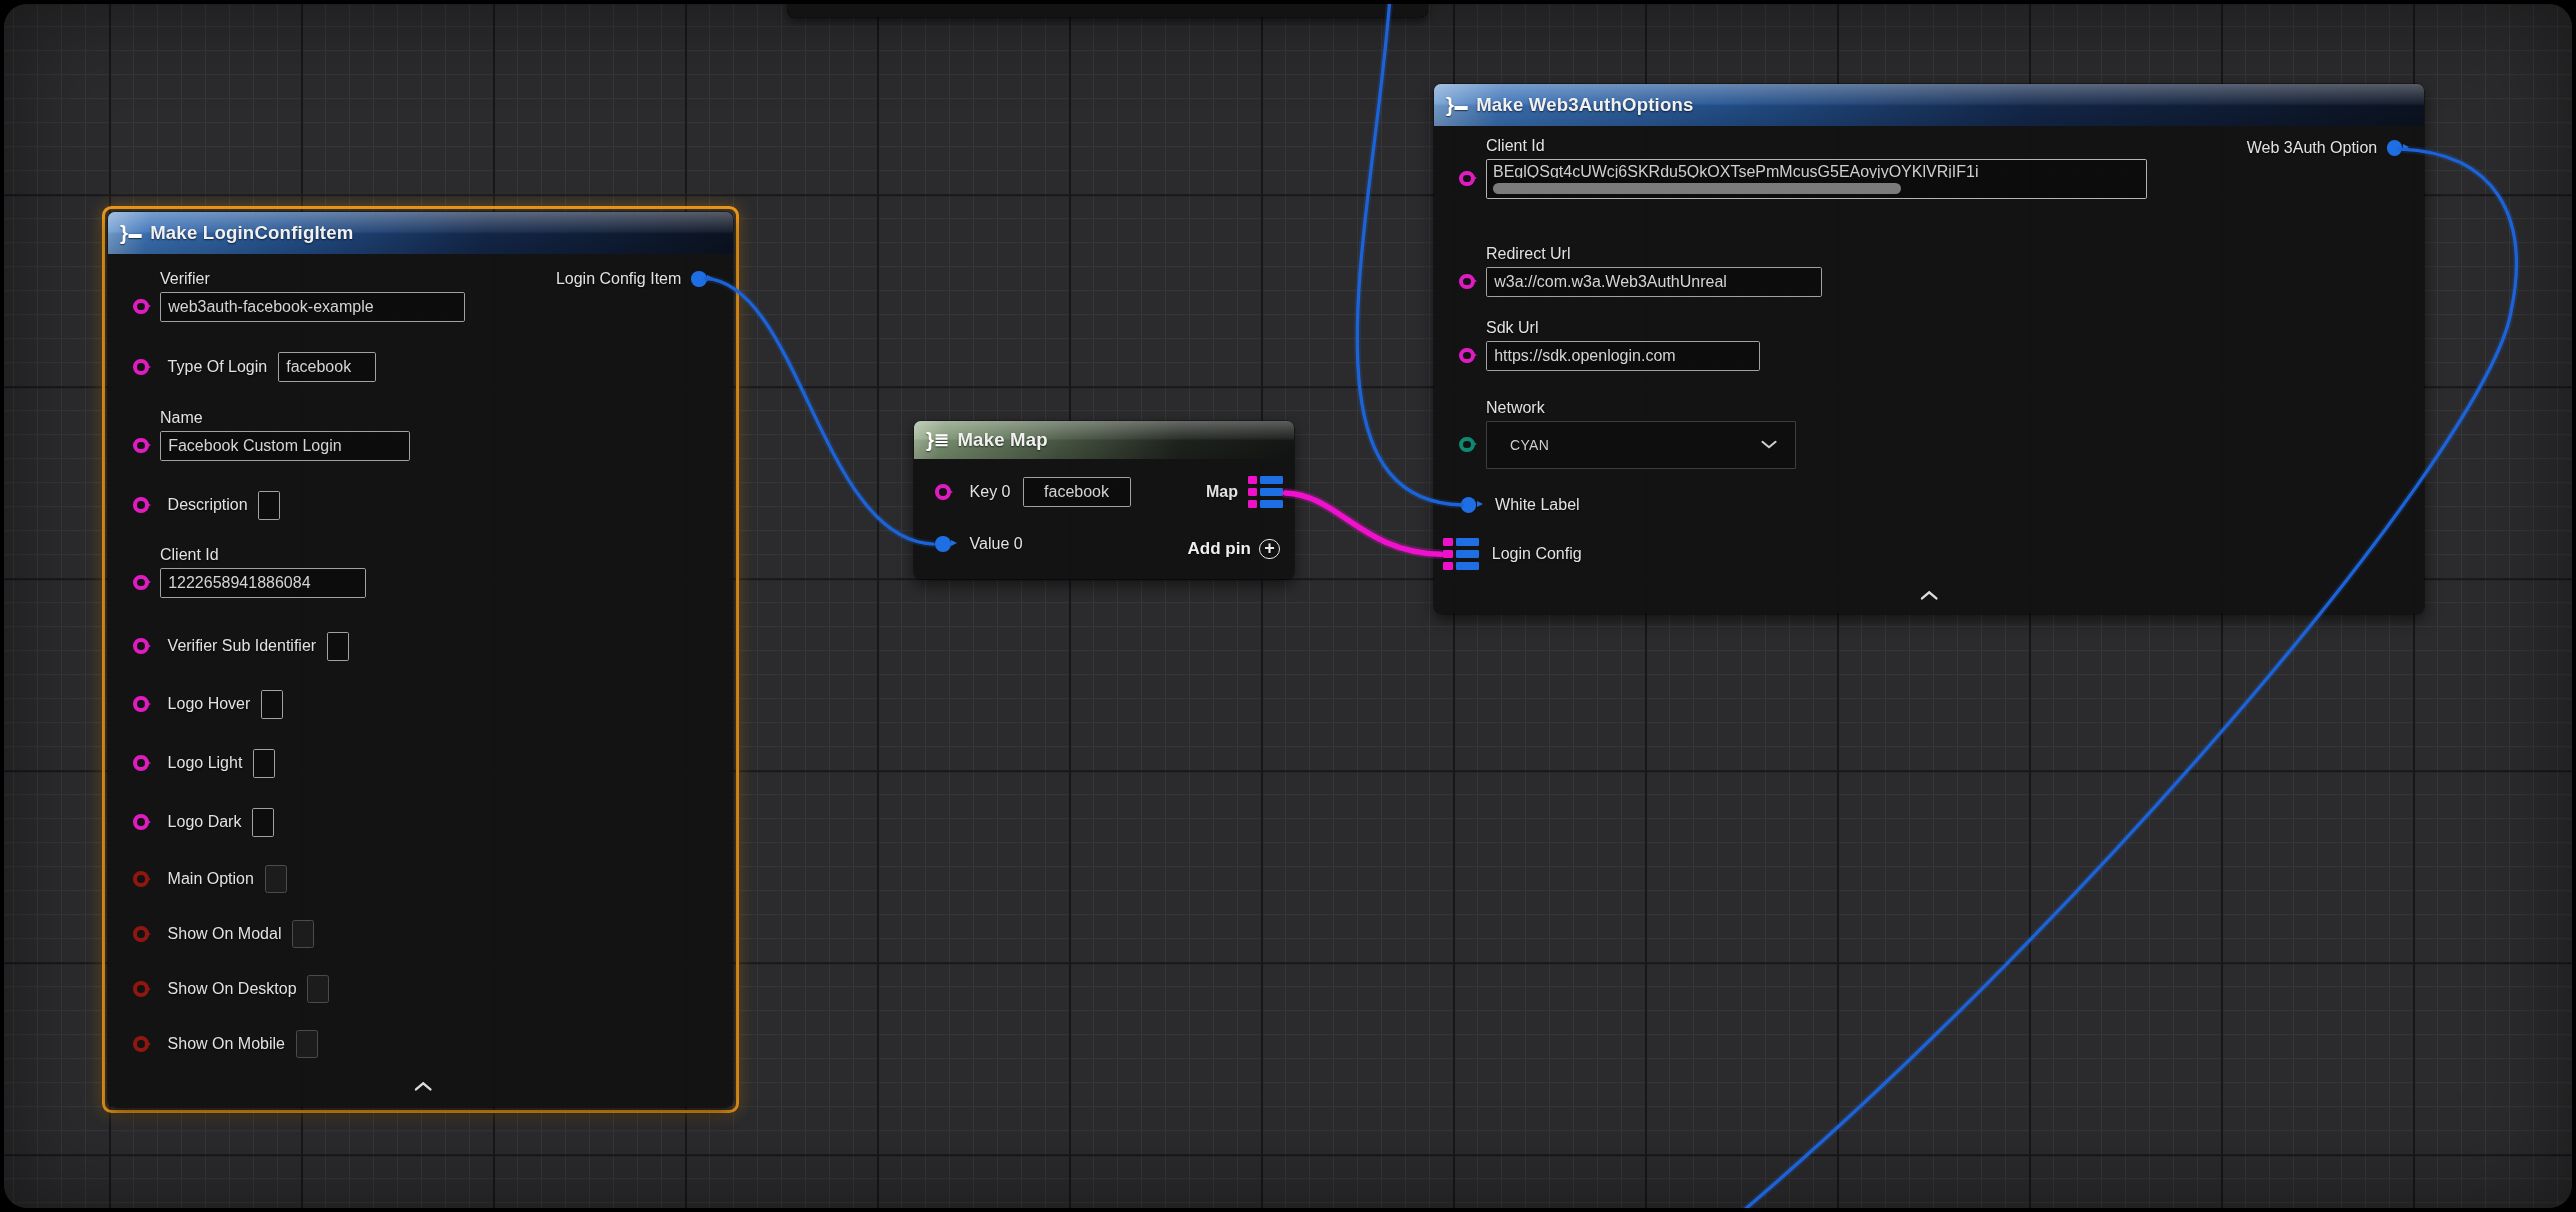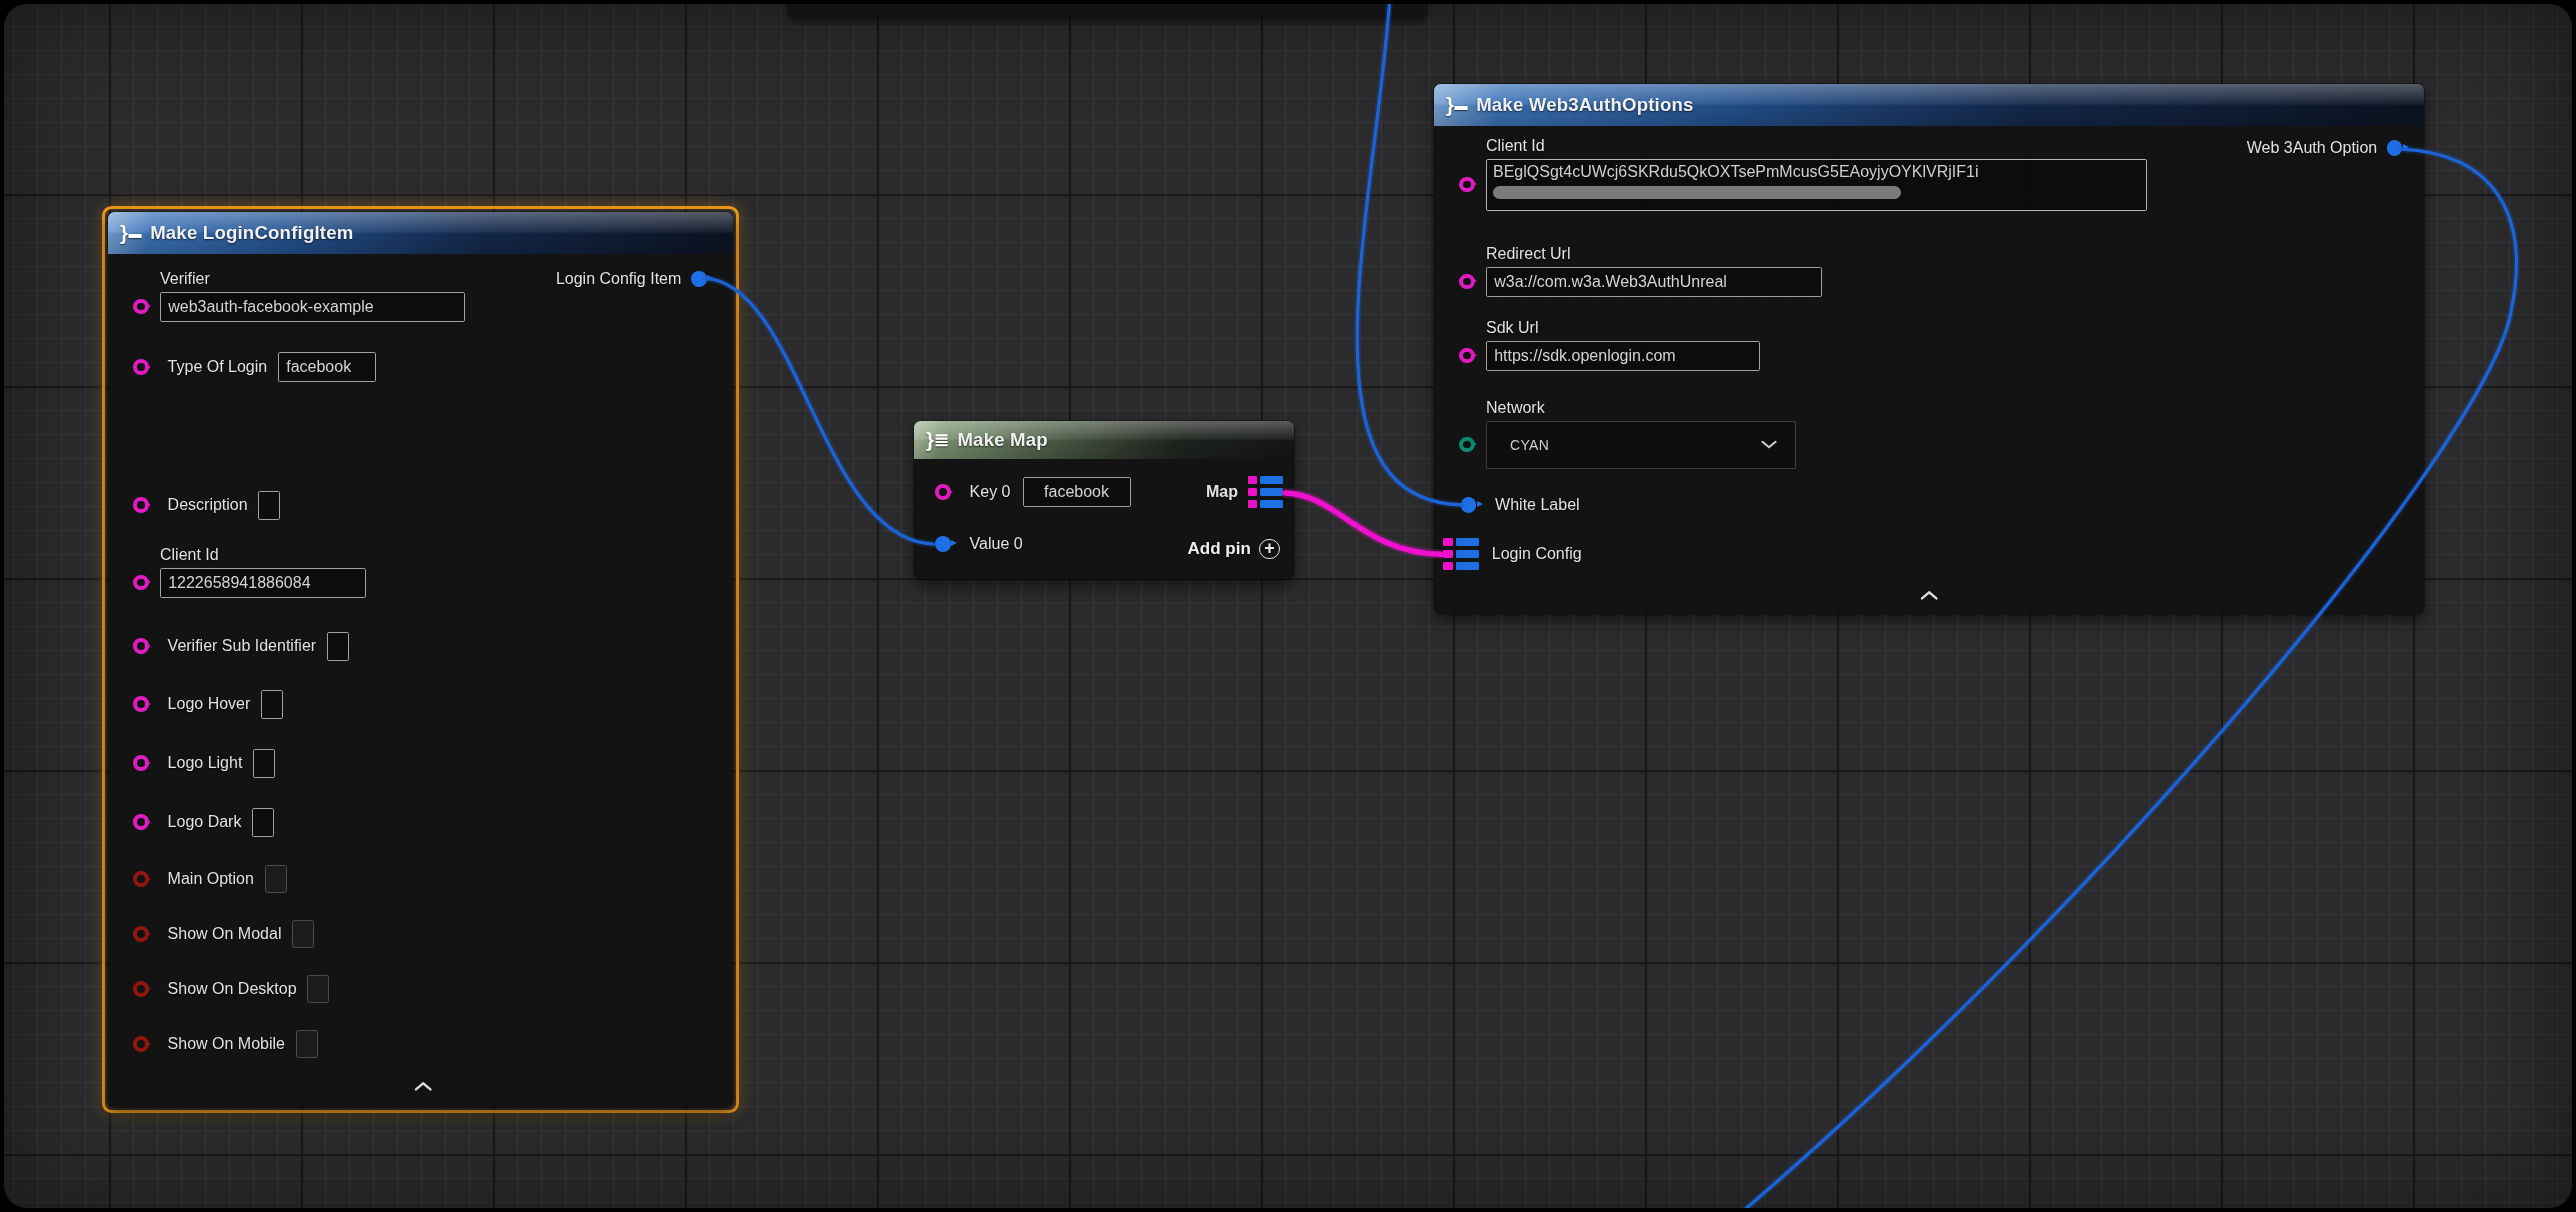--- a/index.html
+++ b/index.html
@@ -90,7 +90,7 @@
           color:#e8e8e8; font-size:18px; font-weight:700; }
 
   
-  .bigfield { width:661px; height:52px; border:1.8px solid #b5b5b5; border-radius:1.8px;
+  .bigfield { width:661px; height:40px; border:1.8px solid #b5b5b5; border-radius:1.8px;
               background:rgba(5,5,5,.45); padding:3.6px 6px; display:flex; flex-direction:column; }
   .bigfield .txt { color:#cfcfcf; font-size:16px; white-space:nowrap; overflow:hidden; }
   .bigfield .thumb { margin-top:4.8px; width:63%; height:13.2px; background:#7b7b7b; border-radius:6.6px; }

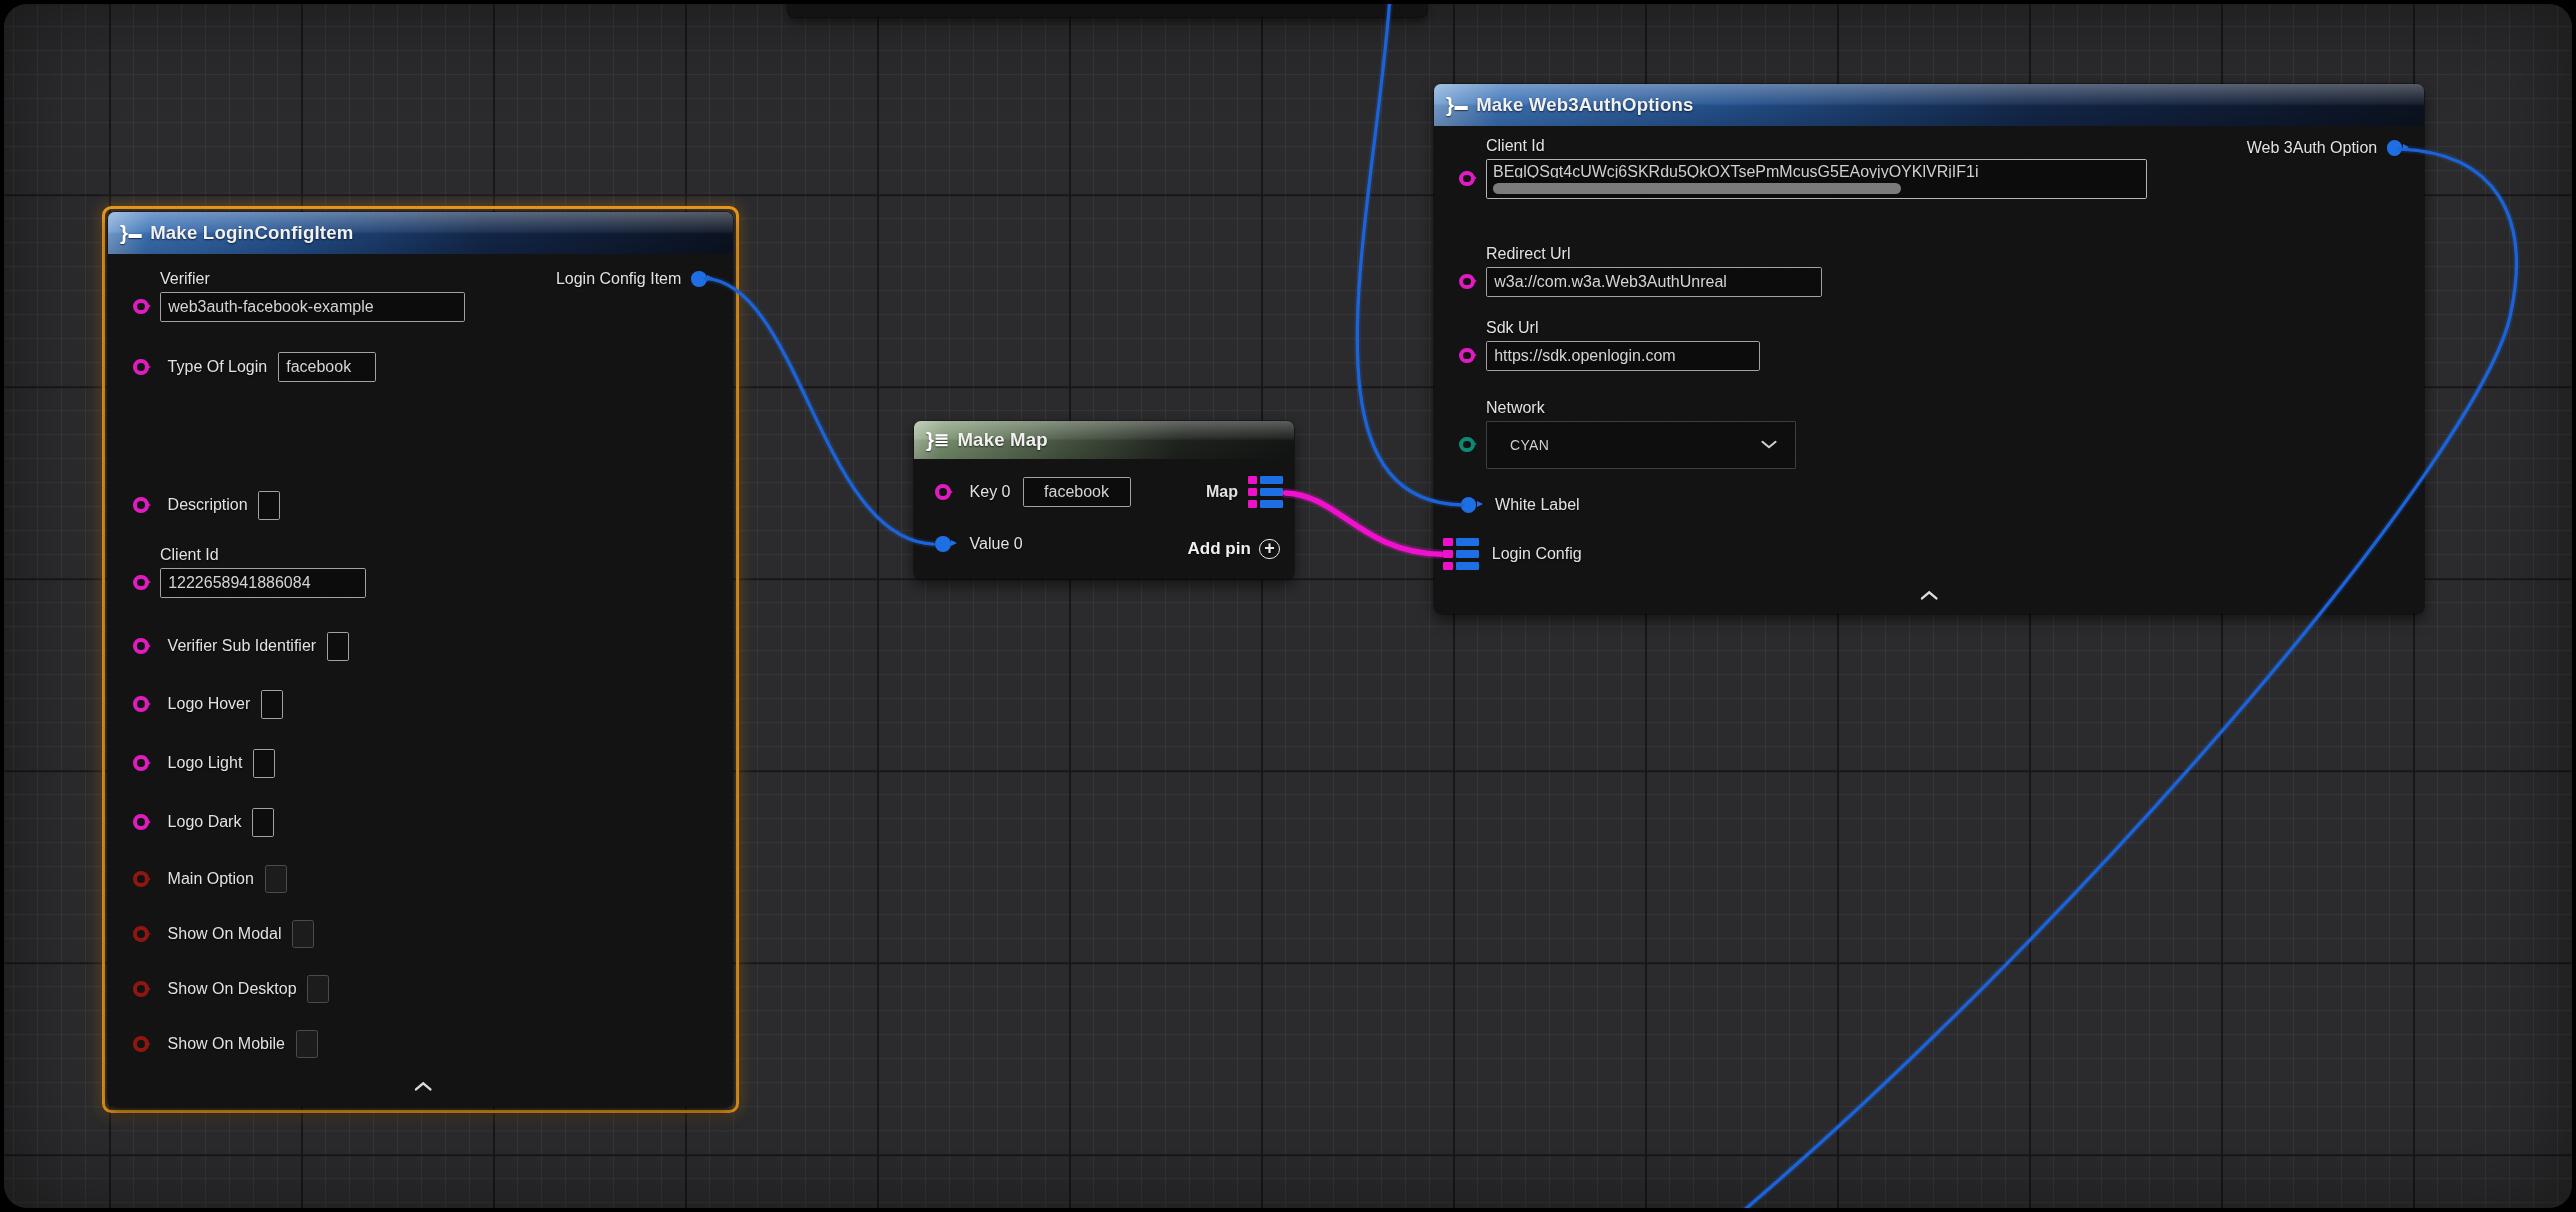--- a/index.html
+++ b/index.html
@@ -153,6 +153,13 @@
         <div class="field" style="width:98px;margin-left:10.8px;">facebook</div>
       </div>
 
+      <div class="srow" style="top:197px;">
+        <div class="lbl slabel">Name</div>
+        <div class="frow">
+          <span class="pin hollow magenta"></span>
+          <div class="field" style="width:250px;">Facebook Custom Login</div>
+        </div>
+      </div>
 
       <div class="irow" style="top:278px;">
         <span class="pin hollow magenta"></span>

